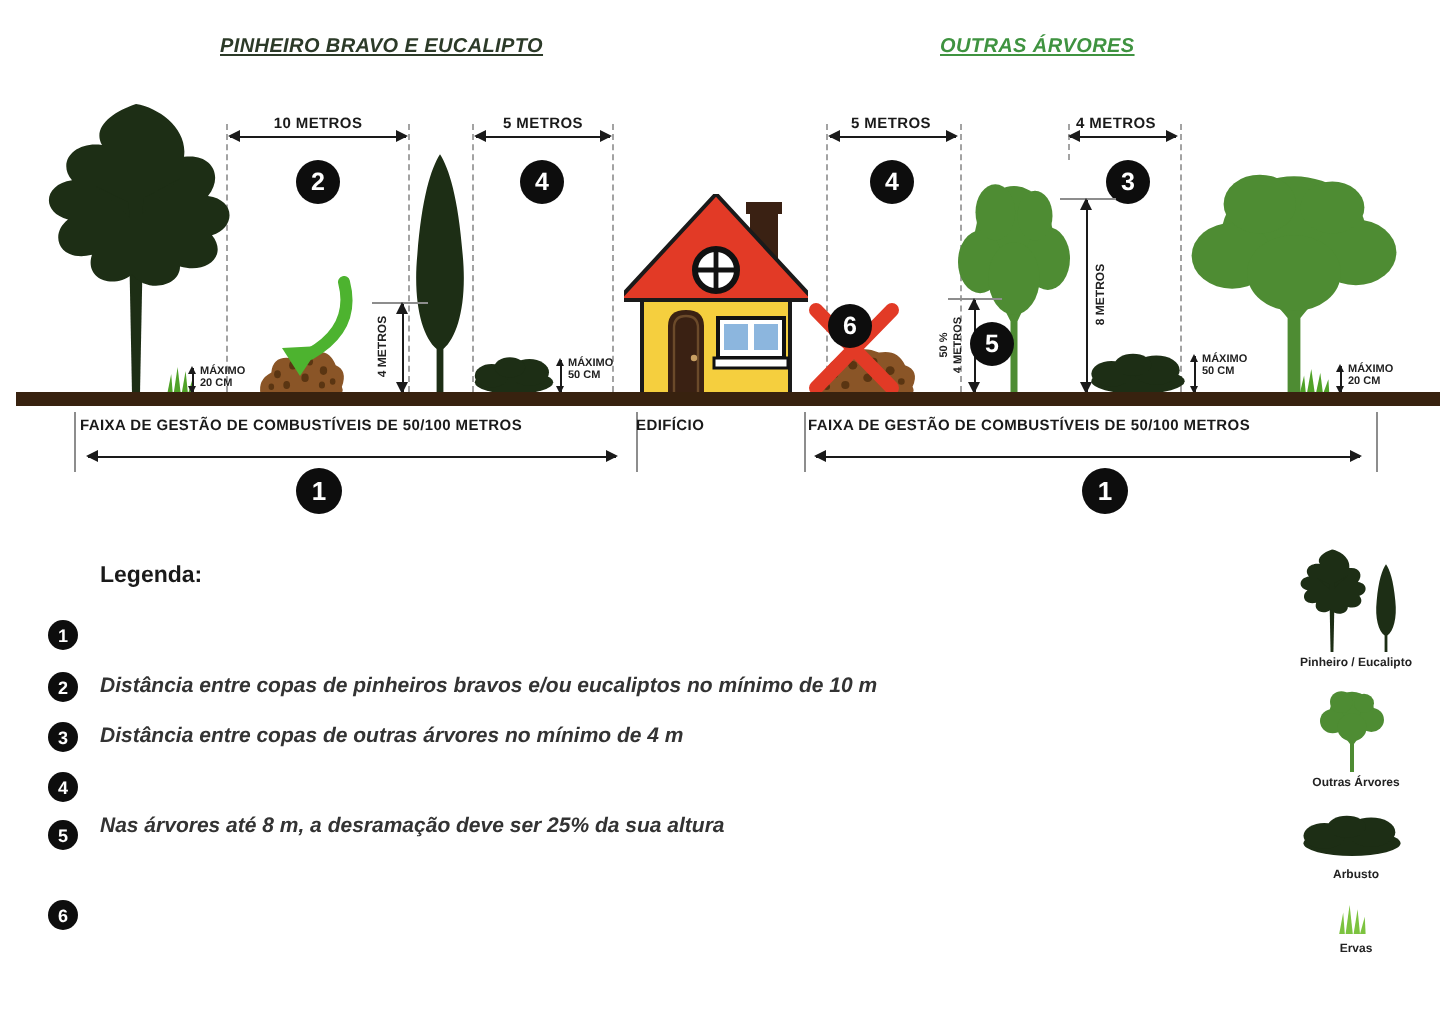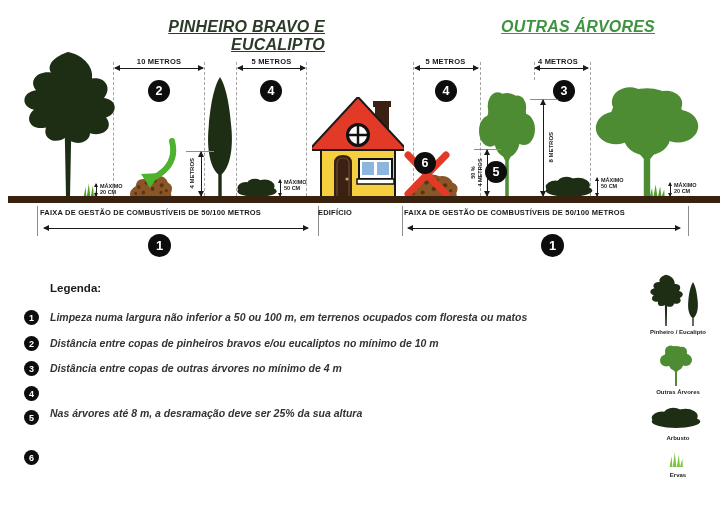--- a/index.html
+++ b/index.html
@@ -6,8 +6,8 @@
   .stage{position:relative;width:728px;height:507px;background:#fff;overflow:hidden;
          font-family:"Liberation Sans",sans-serif;color:#1a1a1a;}
   .abs{position:absolute;}
-  .title{position:absolute;top:18px;font-size:16px;font-weight:bold;font-style:italic;
-         text-decoration:underline;text-align:right;letter-spacing:.2px;}
+  .title{position:absolute;top:18px;font-size:10px;font-weight:bold;font-style:italic;
+         text-decoration:underline;text-align:left;letter-spacing:.2px;}
   .title.left{left:110px;width:215px;color:#2c3a28;}
   .title.right{left:470px;width:185px;color:#3f9340;}
   .dash{position:absolute;width:0;border-left:1px dashed #a3a3a3;}

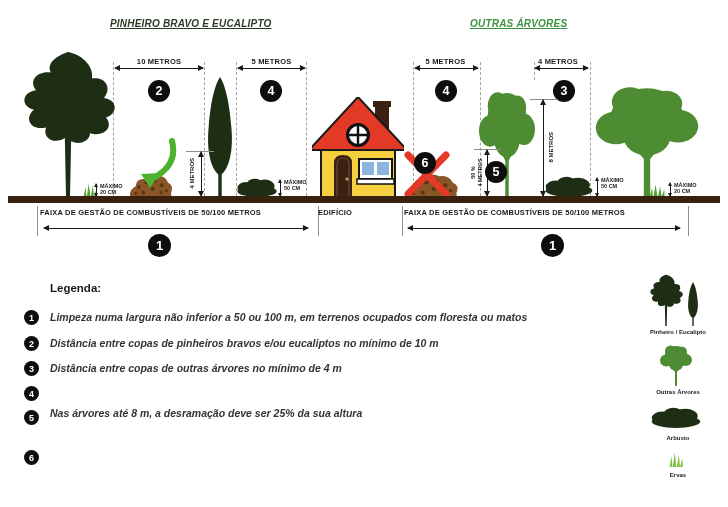--- a/index.html
+++ b/index.html
@@ -241,7 +241,6 @@
   <div class="legend-title">Legenda:</div>
 
   <div class="badge b15" style="left:24px;top:310px">1</div>
-  <div class="litem-text" style="top:311px">Limpeza numa largura não inferior a 50 ou 100 m, em terrenos ocupados com floresta ou matos</div>
 
   <div class="badge b15" style="left:24px;top:336px">2</div>
   <div class="litem-text" style="top:337px">Distância entre copas de pinheiros bravos e/ou eucaliptos no mínimo de 10 m</div>

